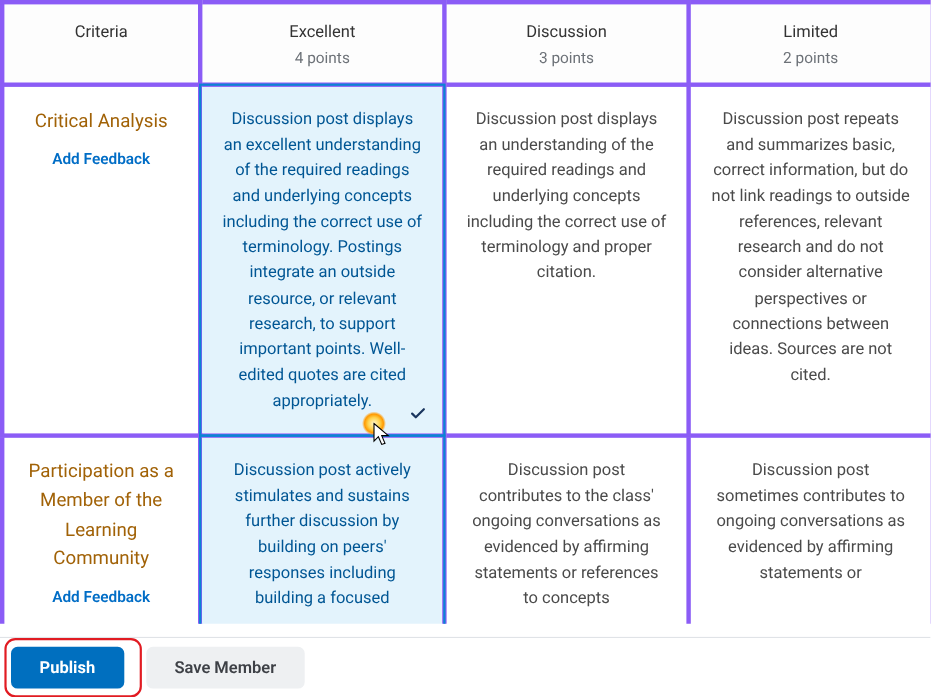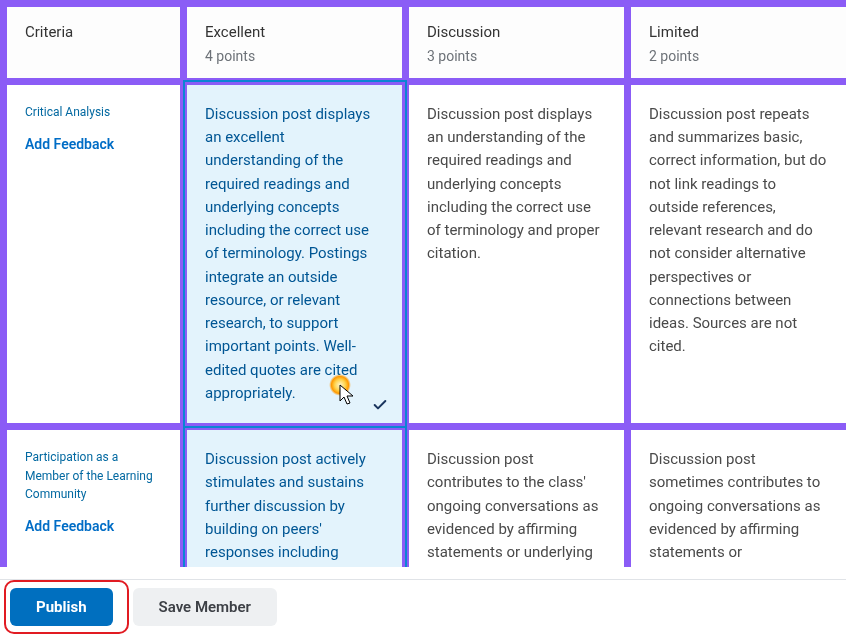--- a/index.html
+++ b/index.html
@@ -26,9 +26,9 @@
     }
     .rubric-table th,
     .rubric-table td {
-      border: 7px solid #8b5cf6;
+      border: 4px solid #8b5cf6;
       vertical-align: top;
-      text-align: left;
+      text-align: center;
       padding: 18px 18px;
       font-weight: 400;
       line-height: 1.55;

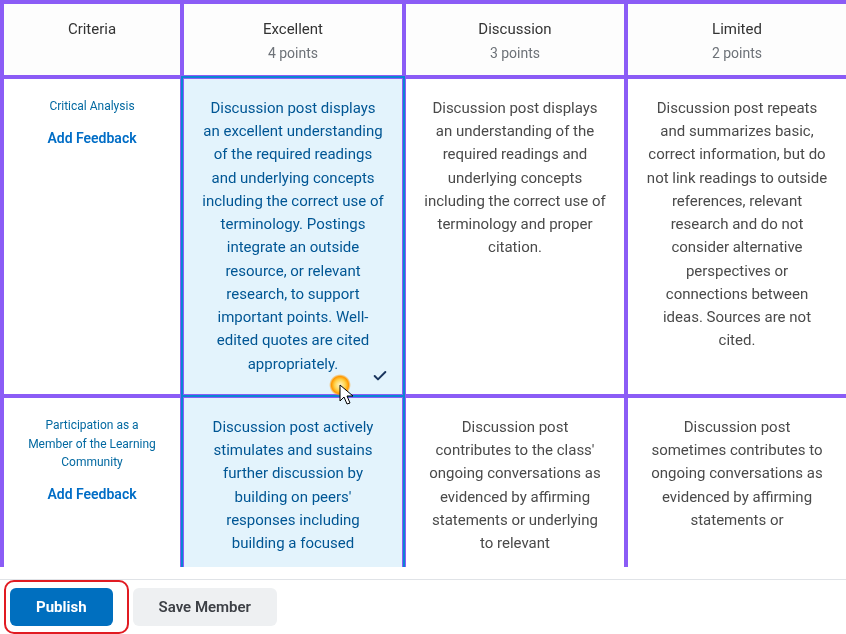--- a/index.html
+++ b/index.html
@@ -54,8 +54,8 @@
     .col-level    { width: 222px; }
 
     .criteria-name {
-      color: #0369a1;
-      font-size: 12px;
+      color: #a16207;
+      font-size: 17px;
       margin-bottom: 12px;
     }
     .add-feedback {

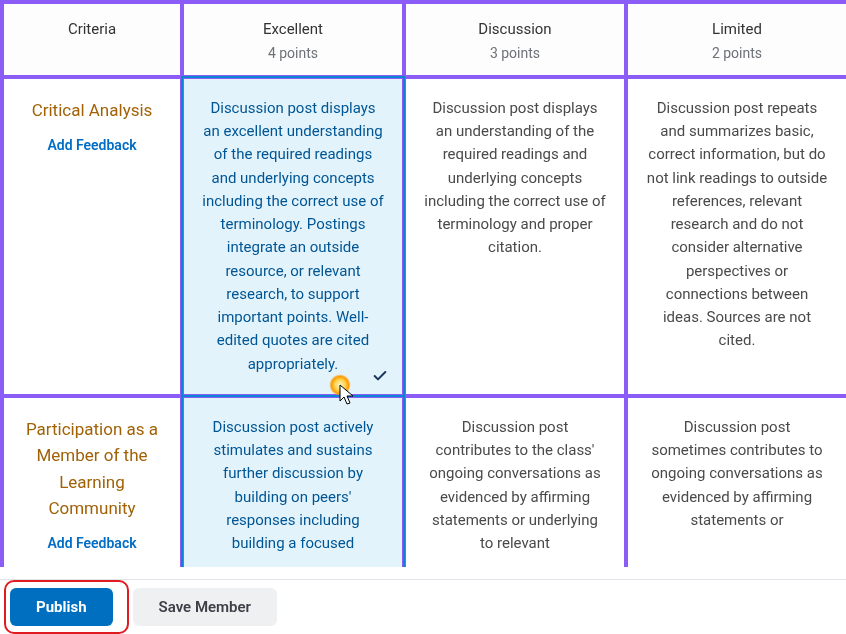--- a/index.html
+++ b/index.html
@@ -210,7 +210,7 @@
           <div class="desc">Discussion post actively stimulates and sustains further discussion by building on peers' responses including building a focused</div>
         </td>
         <td class="level-cell">
-          <div class="desc">Discussion post contributes to the class' ongoing conversations as evidenced by affirming statements or underlying to relevant</div>
+          <div class="desc">Discussion post contributes to the class' ongoing conversations as evidenced by affirming statements or references to concepts</div>
         </td>
         <td class="level-cell">
           <div class="desc">Discussion post sometimes contributes to ongoing conversations as evidenced by affirming statements or</div>

